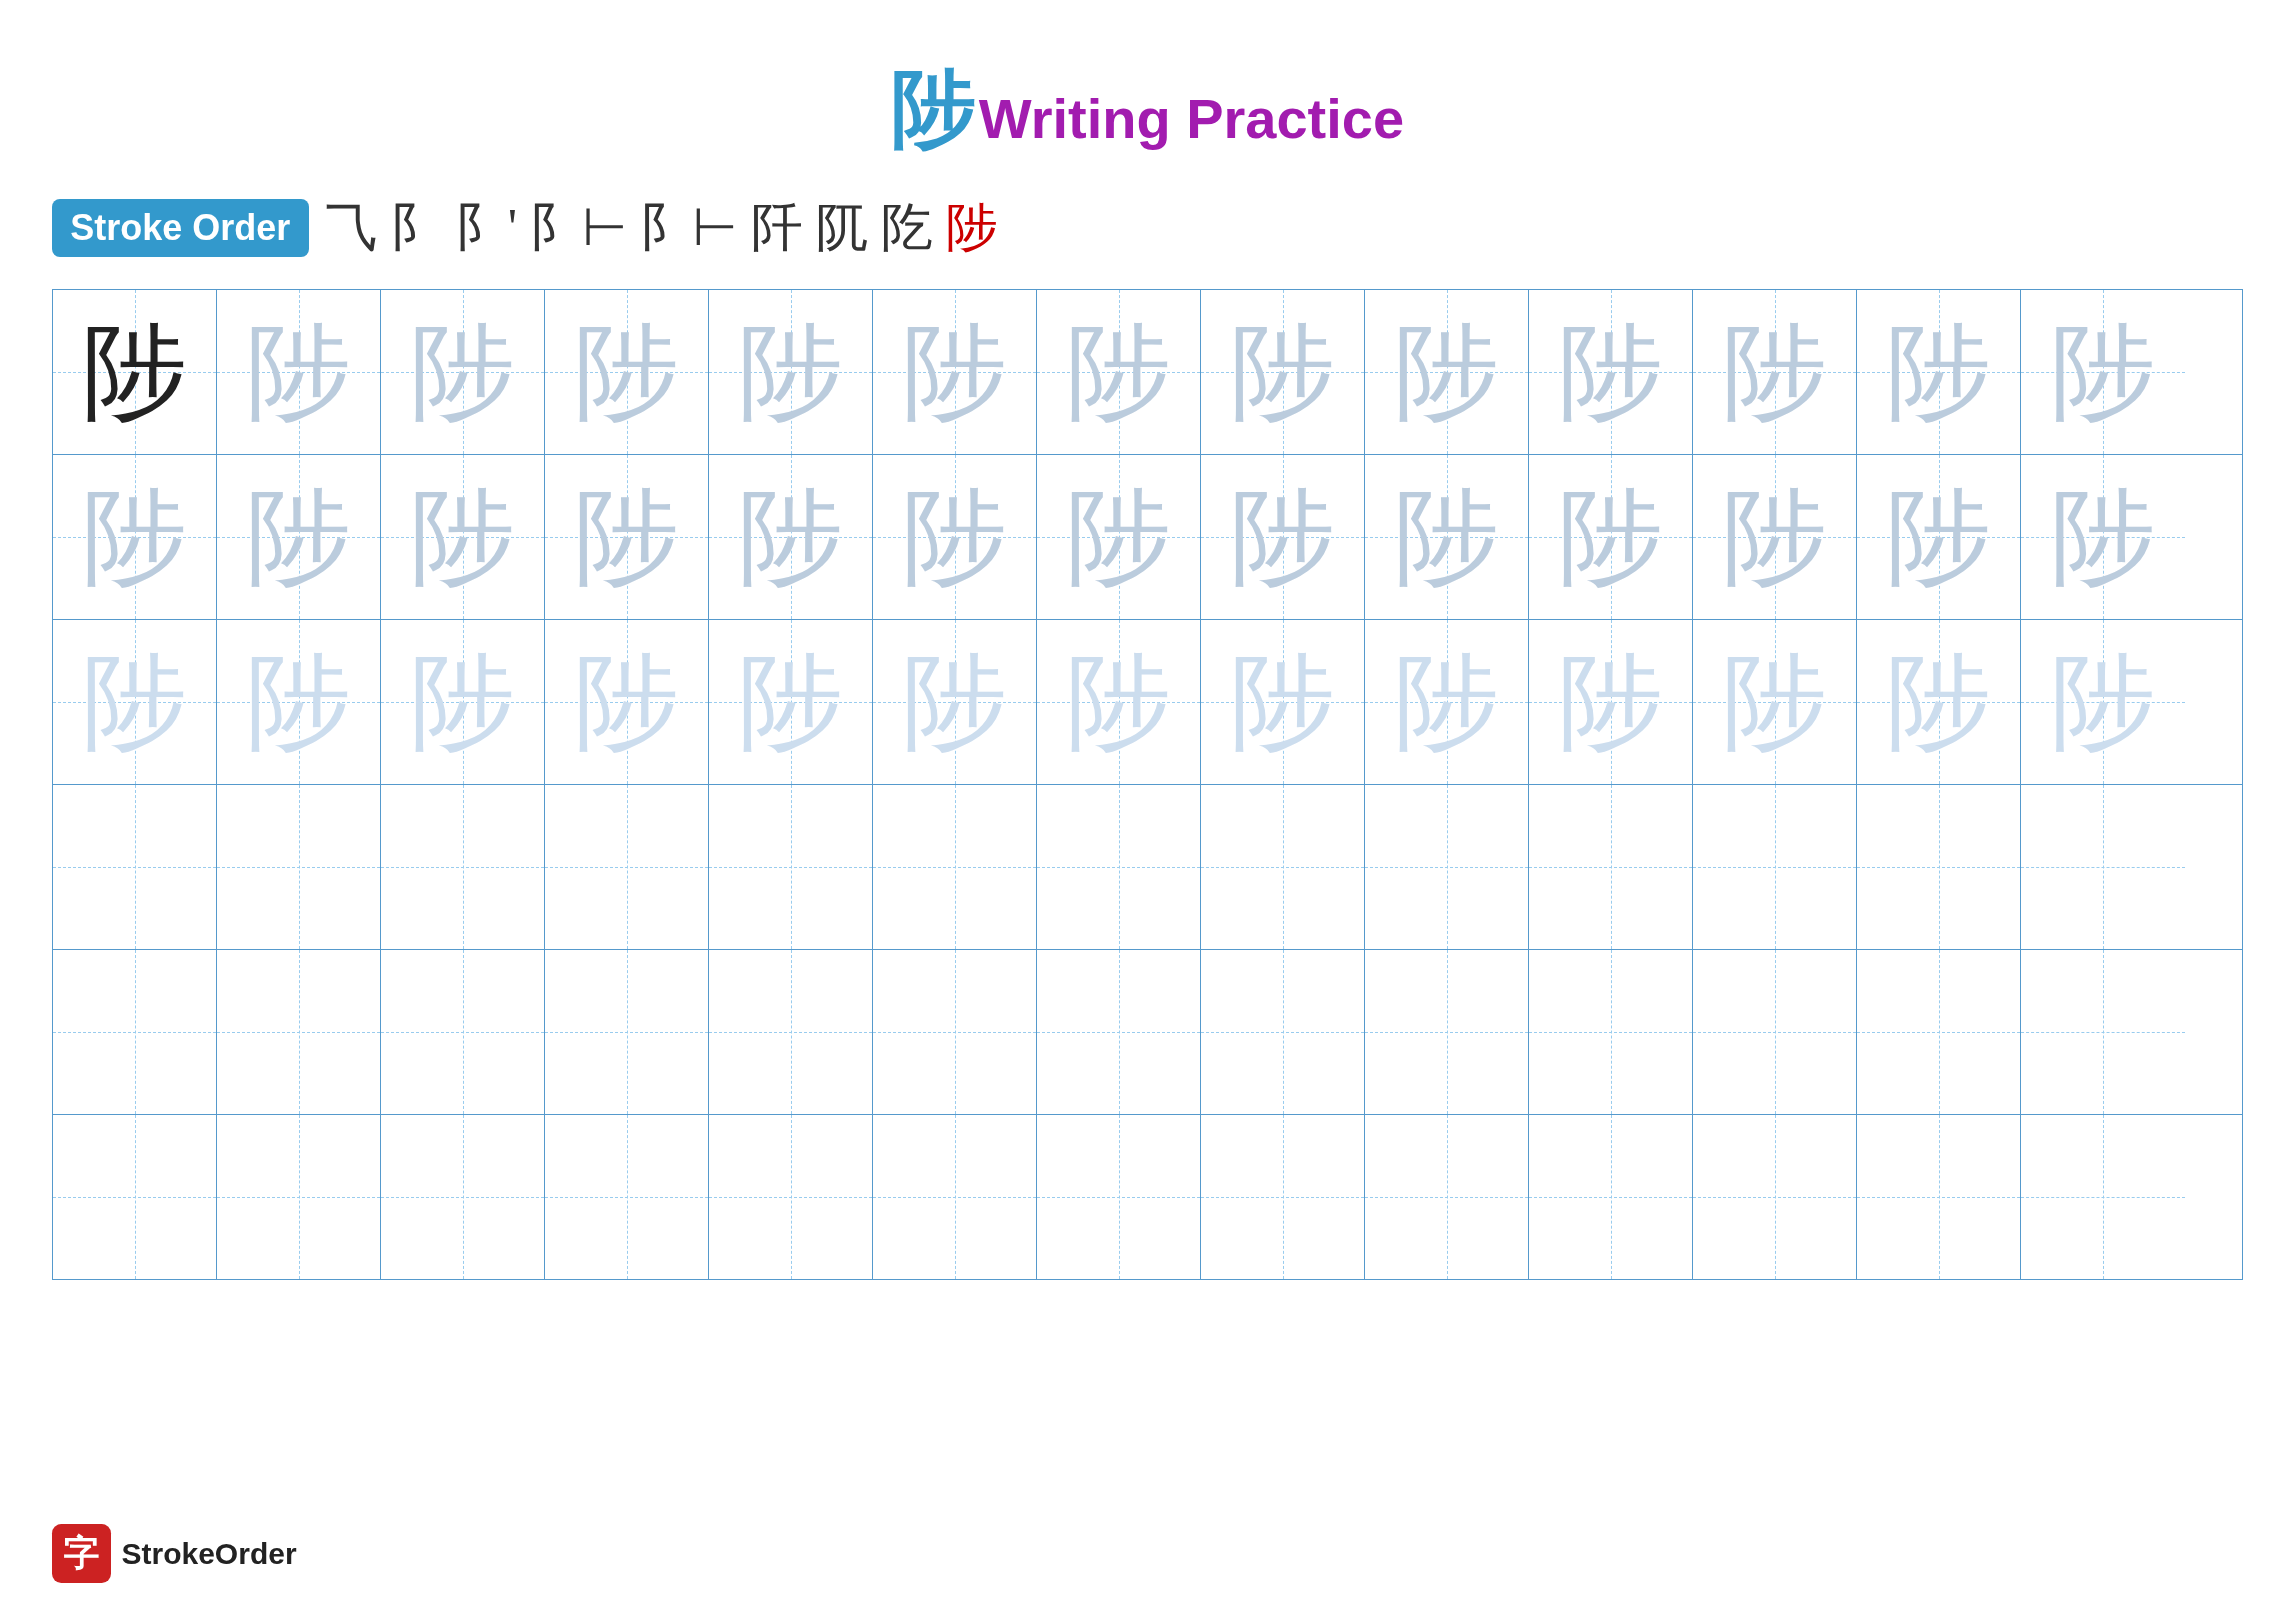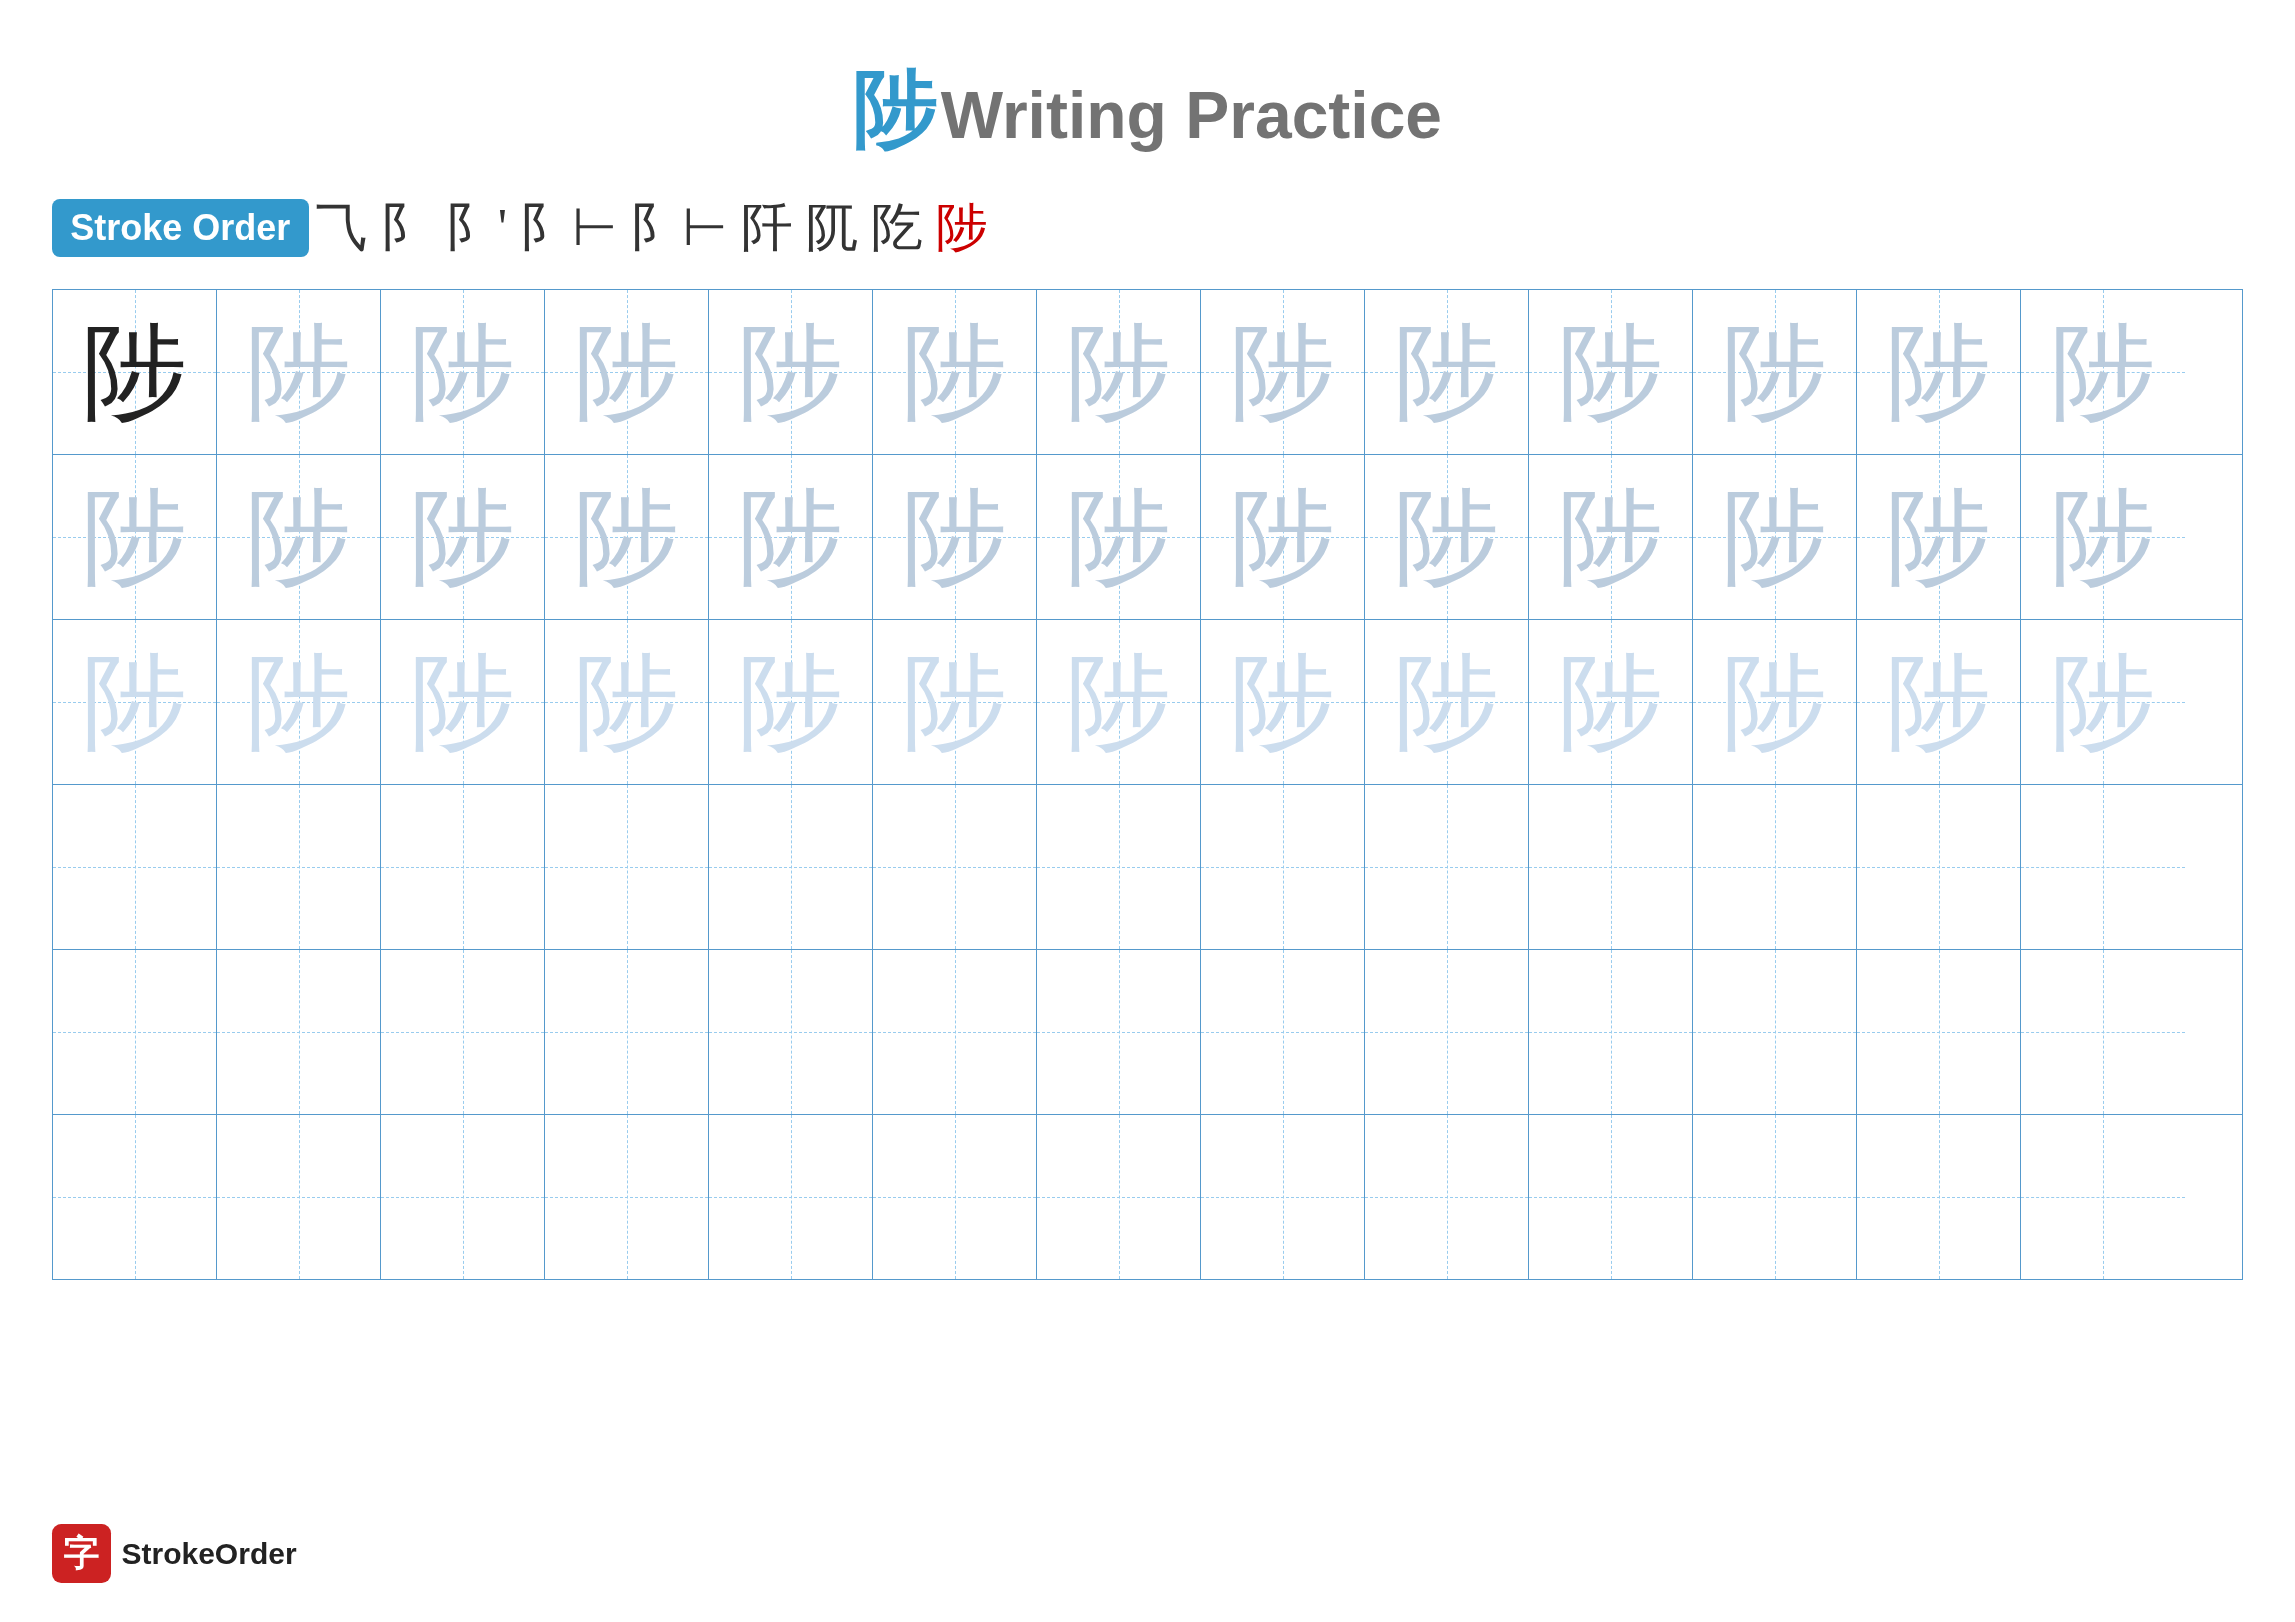--- a/index.html
+++ b/index.html
@@ -23,8 +23,8 @@
       font-weight: bold;
     }
     .page-title span.text {
-      color: #737373;
-      font-size: 66px;
+      color: #a21caf;
+      font-size: 56px;
       font-weight: bold;
     }
 

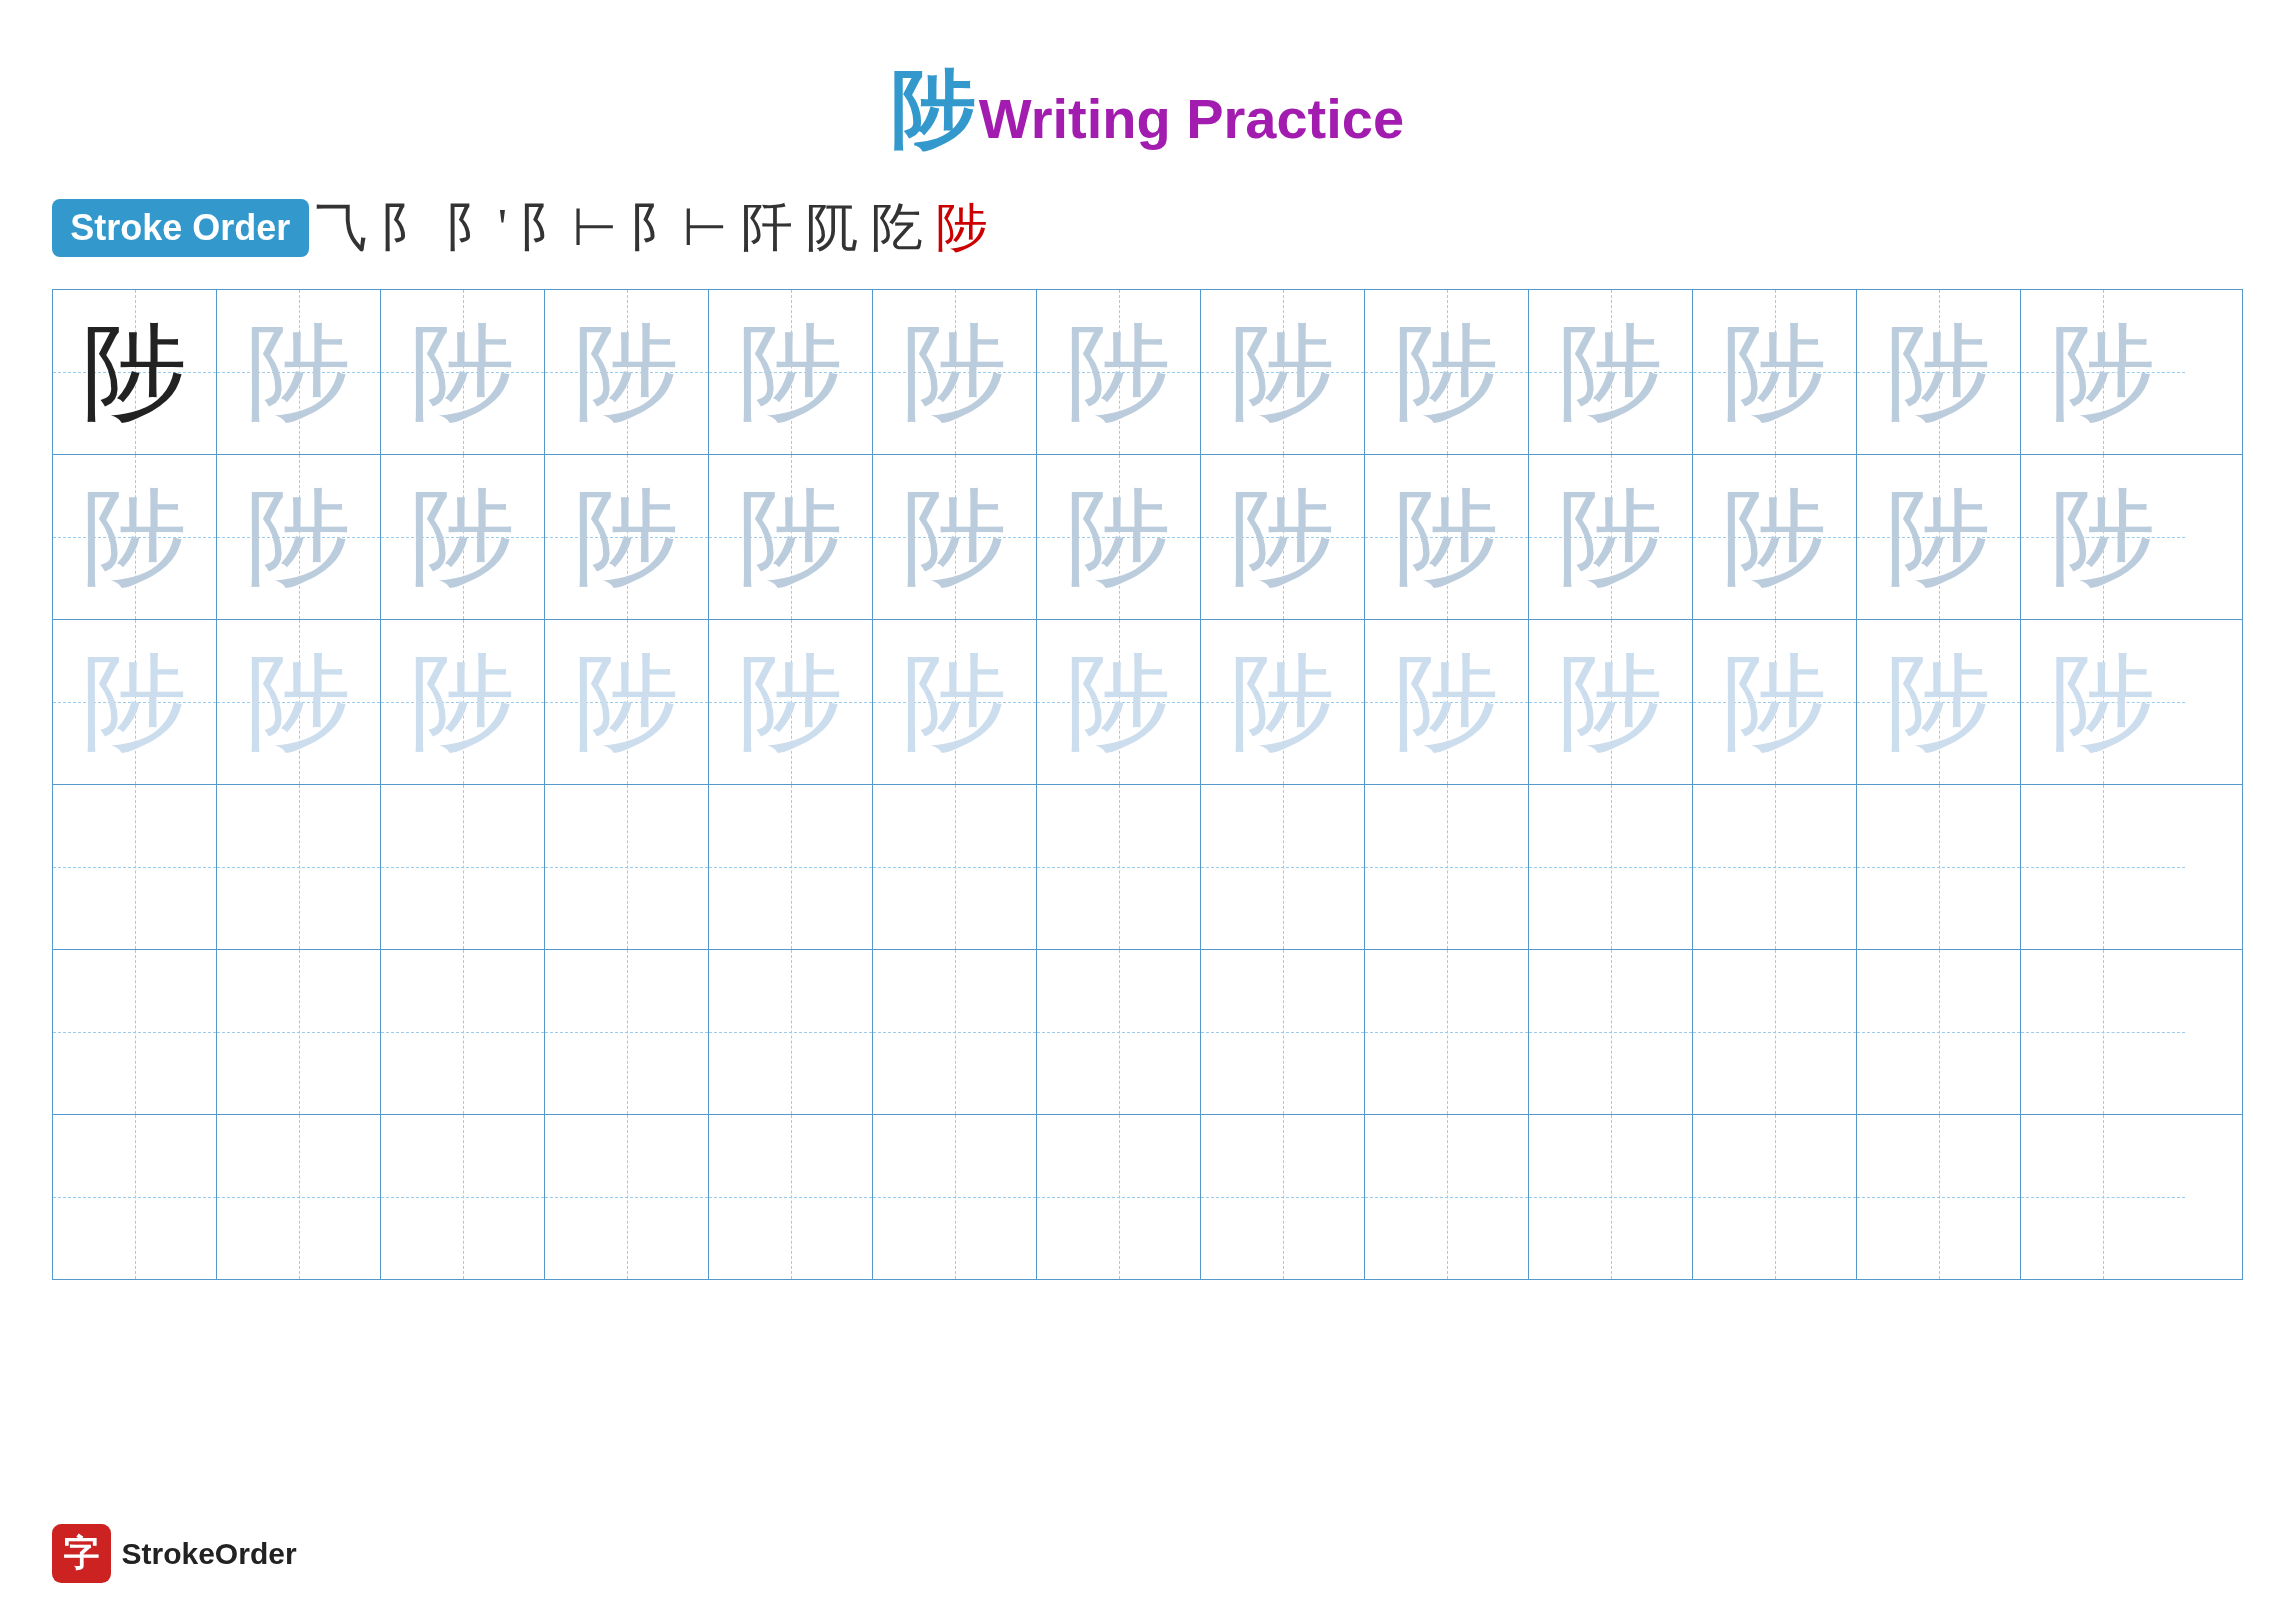--- a/index.html
+++ b/index.html
@@ -33,7 +33,7 @@
       align-items: center;
       padding-left: 52px;
       margin-bottom: 26px;
-      gap: 7px;
+      gap: 17px;
     }
     .stroke-order-badge {
       background-color: #3399cc;

